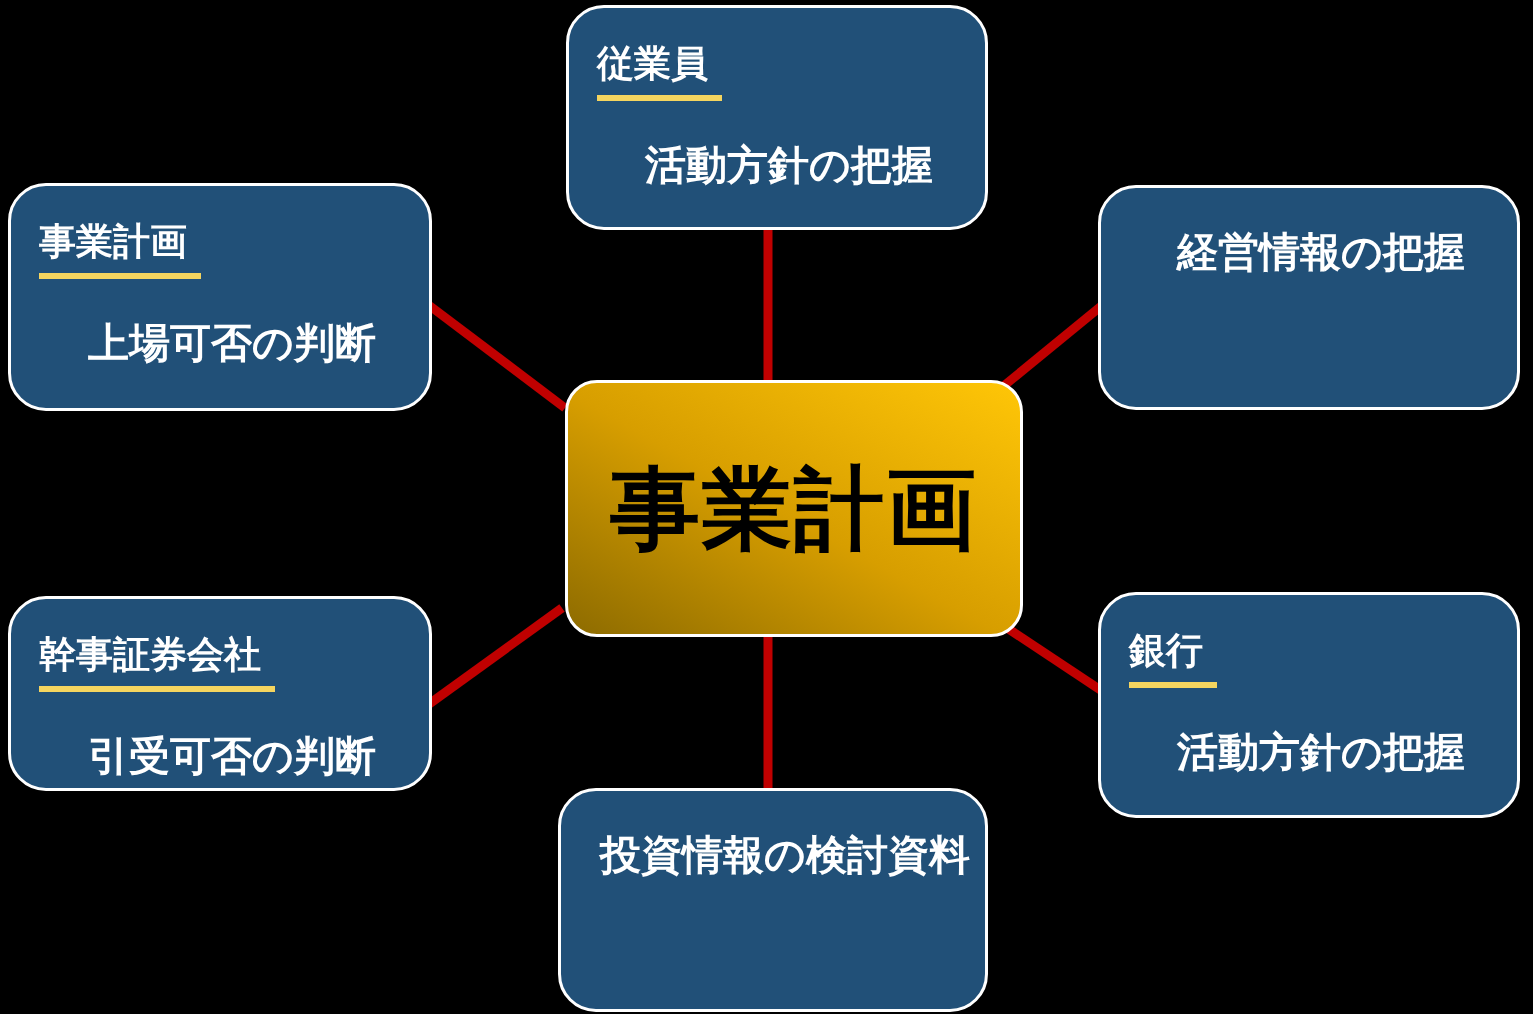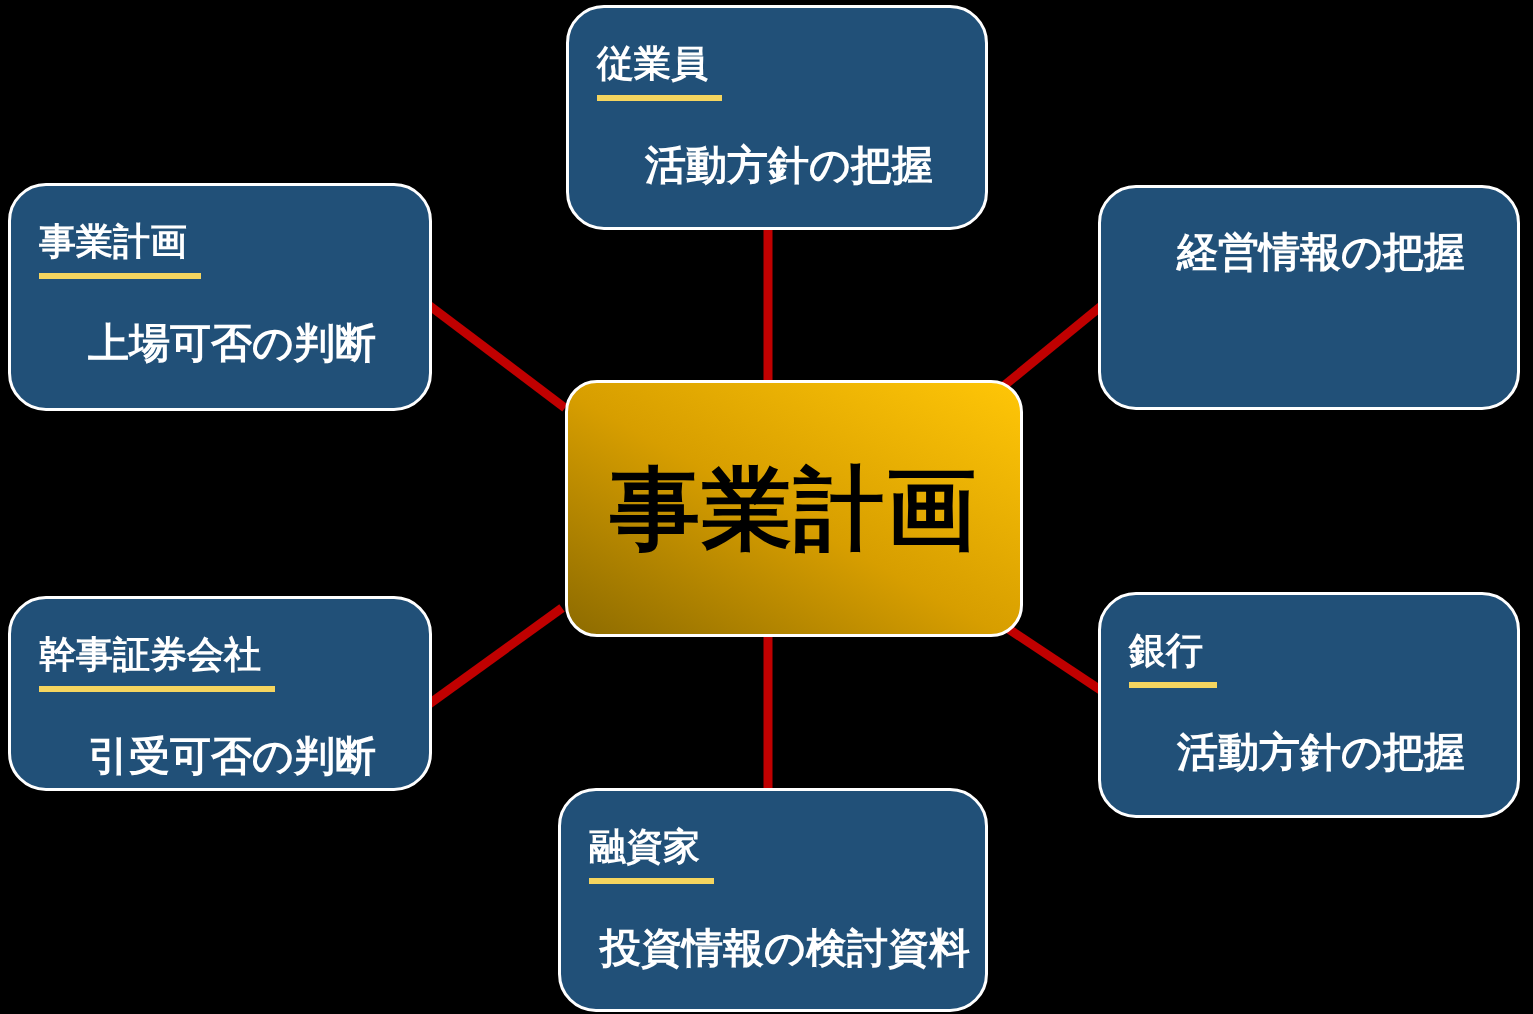--- a/index.html
+++ b/index.html
@@ -131,9 +131,6 @@
   </div>
 
   <div class="node pos-bottom">
-    <div class="node-title-row">
-      <span class="node-title">融資家</span>
-    </div>
     <div class="node-body">投資情報の検討資料</div>
   </div>
 

